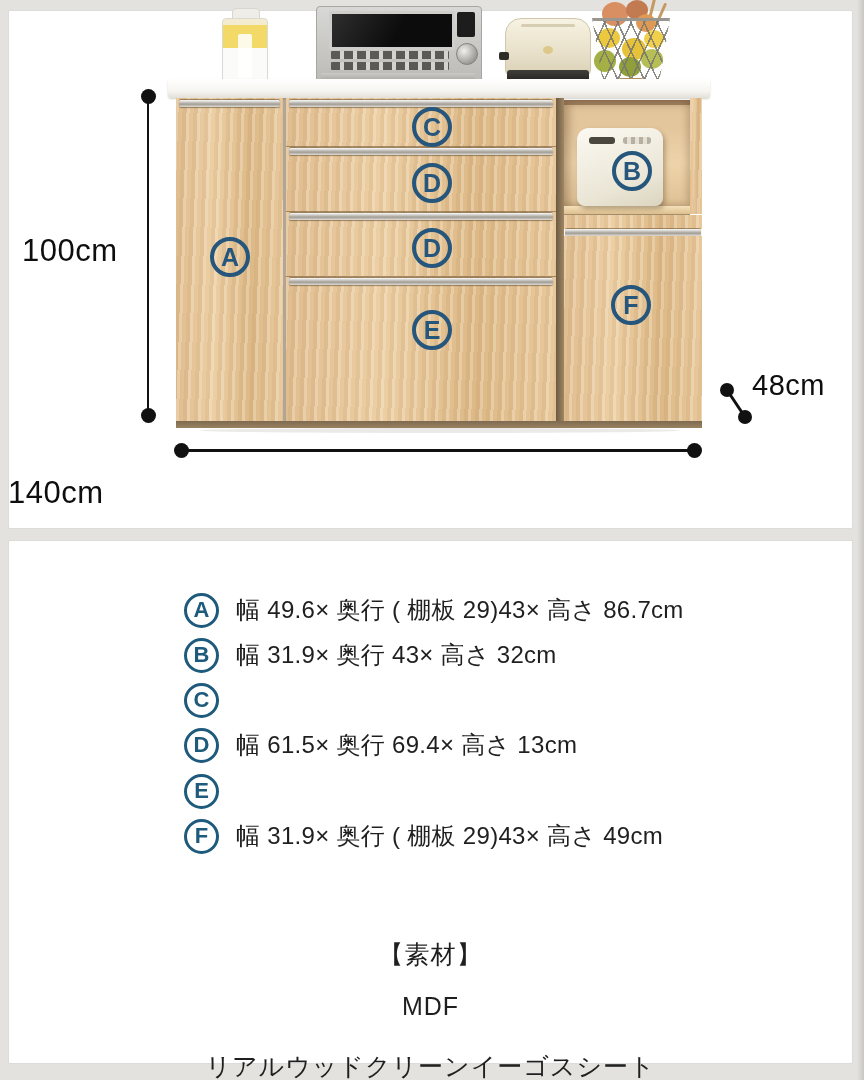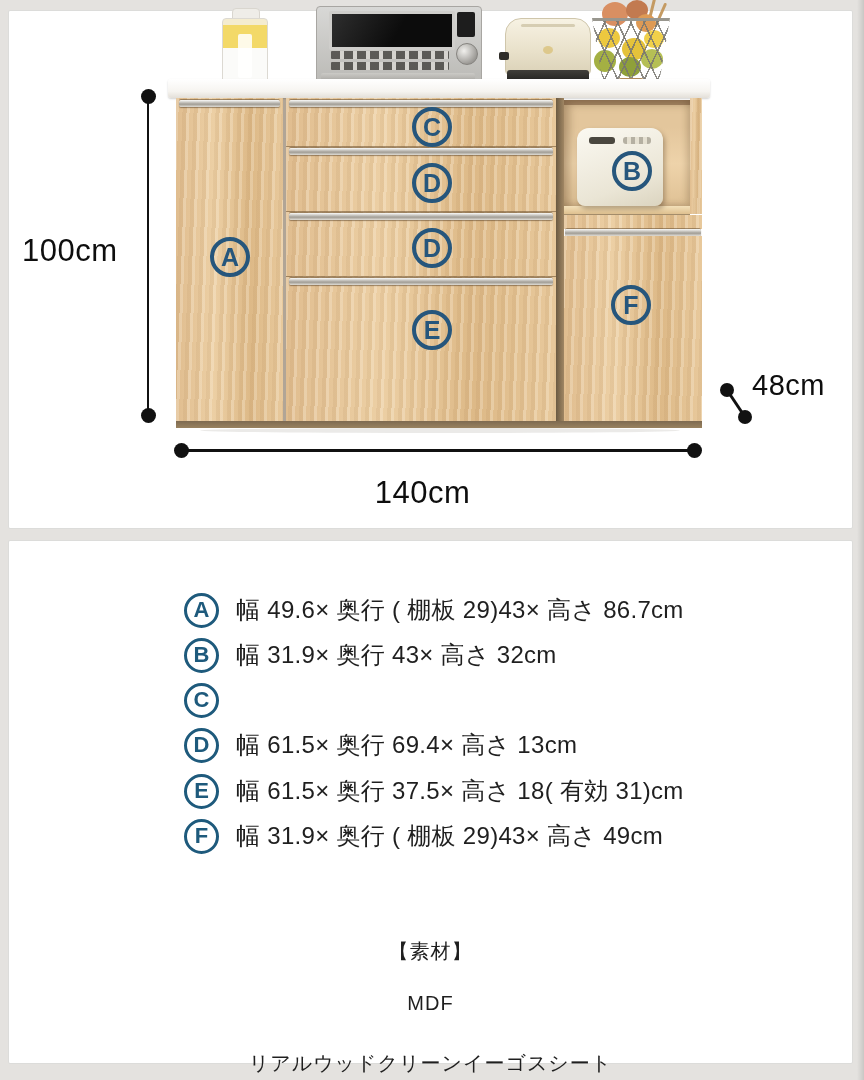--- a/index.html
+++ b/index.html
@@ -106,7 +106,7 @@
   .dot{position:absolute;width:15px;height:15px;border-radius:50%;background:#111;}
   .dim-label{position:absolute;color:#0e0e0e;font-size:31px;letter-spacing:.5px;}
   #height-label{left:22px;top:233px;}
-  #width-label{left:0;top:475px;width:845px;text-align:center;}
+  #width-label{left:8px;top:475px;width:845px;text-align:left;}
   #depth-label{left:752px;top:369px;font-size:29px;}
 
   

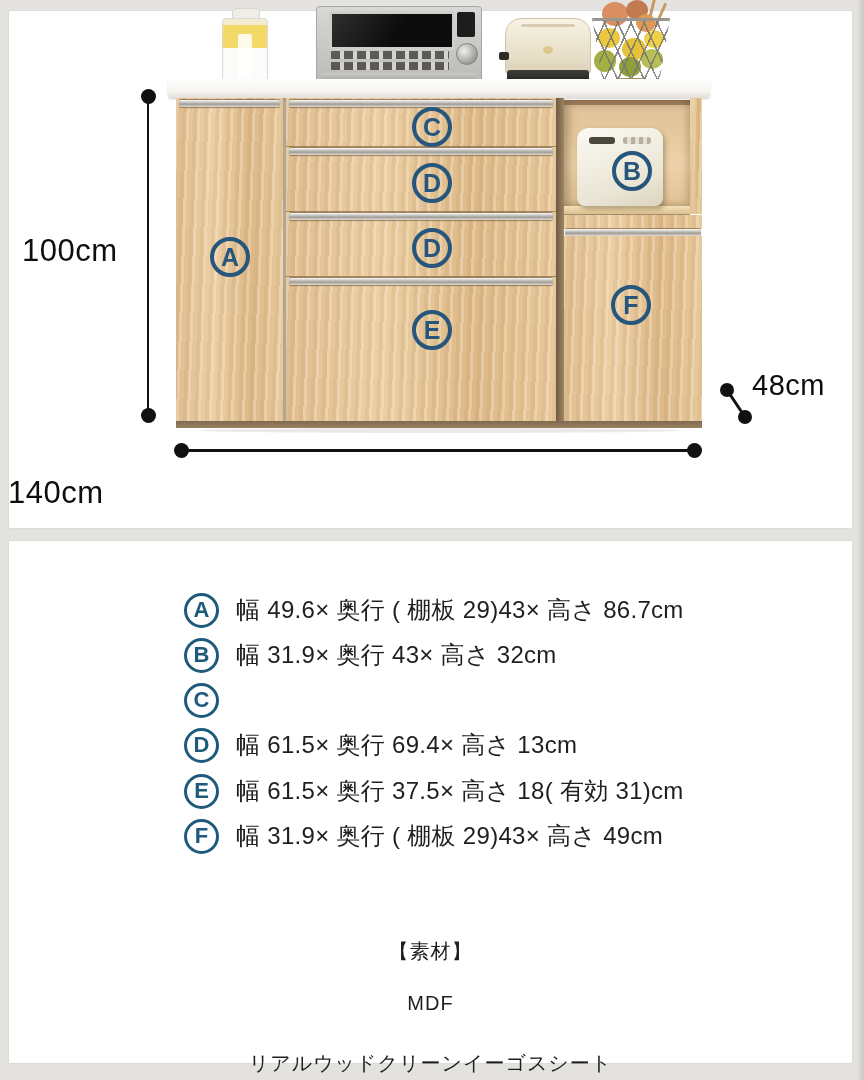--- a/index.html
+++ b/index.html
@@ -253,7 +253,6 @@
 </div>
 <div id="row-e" class="spec-row">
   <div class="spec-badge">E</div>
-  <div class="spec-text">幅 61.5× 奥行 37.5× 高さ 18( 有効 31)cm</div>
 </div>
 <div id="row-f" class="spec-row">
   <div class="spec-badge">F</div>

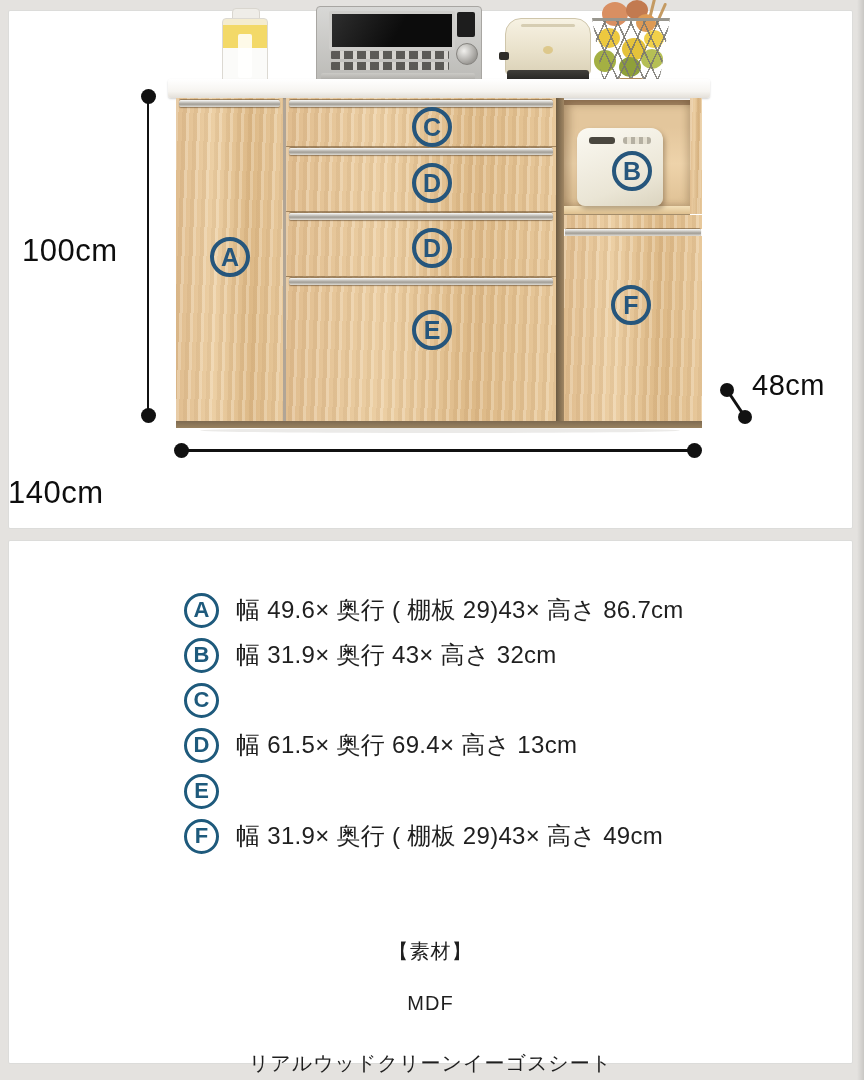--- a/index.html
+++ b/index.html
@@ -116,7 +116,7 @@
   .spec-text{margin-left:17px;font-size:24px;color:#1f1f1f;letter-spacing:.3px;white-space:nowrap;}
   #row-a{top:592px;}#row-b{top:637px;}#row-c{top:682px;}#row-d{top:727px;}#row-e{top:773px;}#row-f{top:818px;}
 
-  .material-line{position:absolute;left:8px;width:845px;text-align:center;font-size:20px;color:#1f1f1f;letter-spacing:1px;}
+  .material-line{position:absolute;left:8px;width:845px;text-align:center;font-size:25px;color:#1f1f1f;letter-spacing:1px;}
   #material-heading{top:938px;}
   #material-1{top:984px;margin-top:8px;}
   #material-2{top:1029px;margin-top:21px;}

